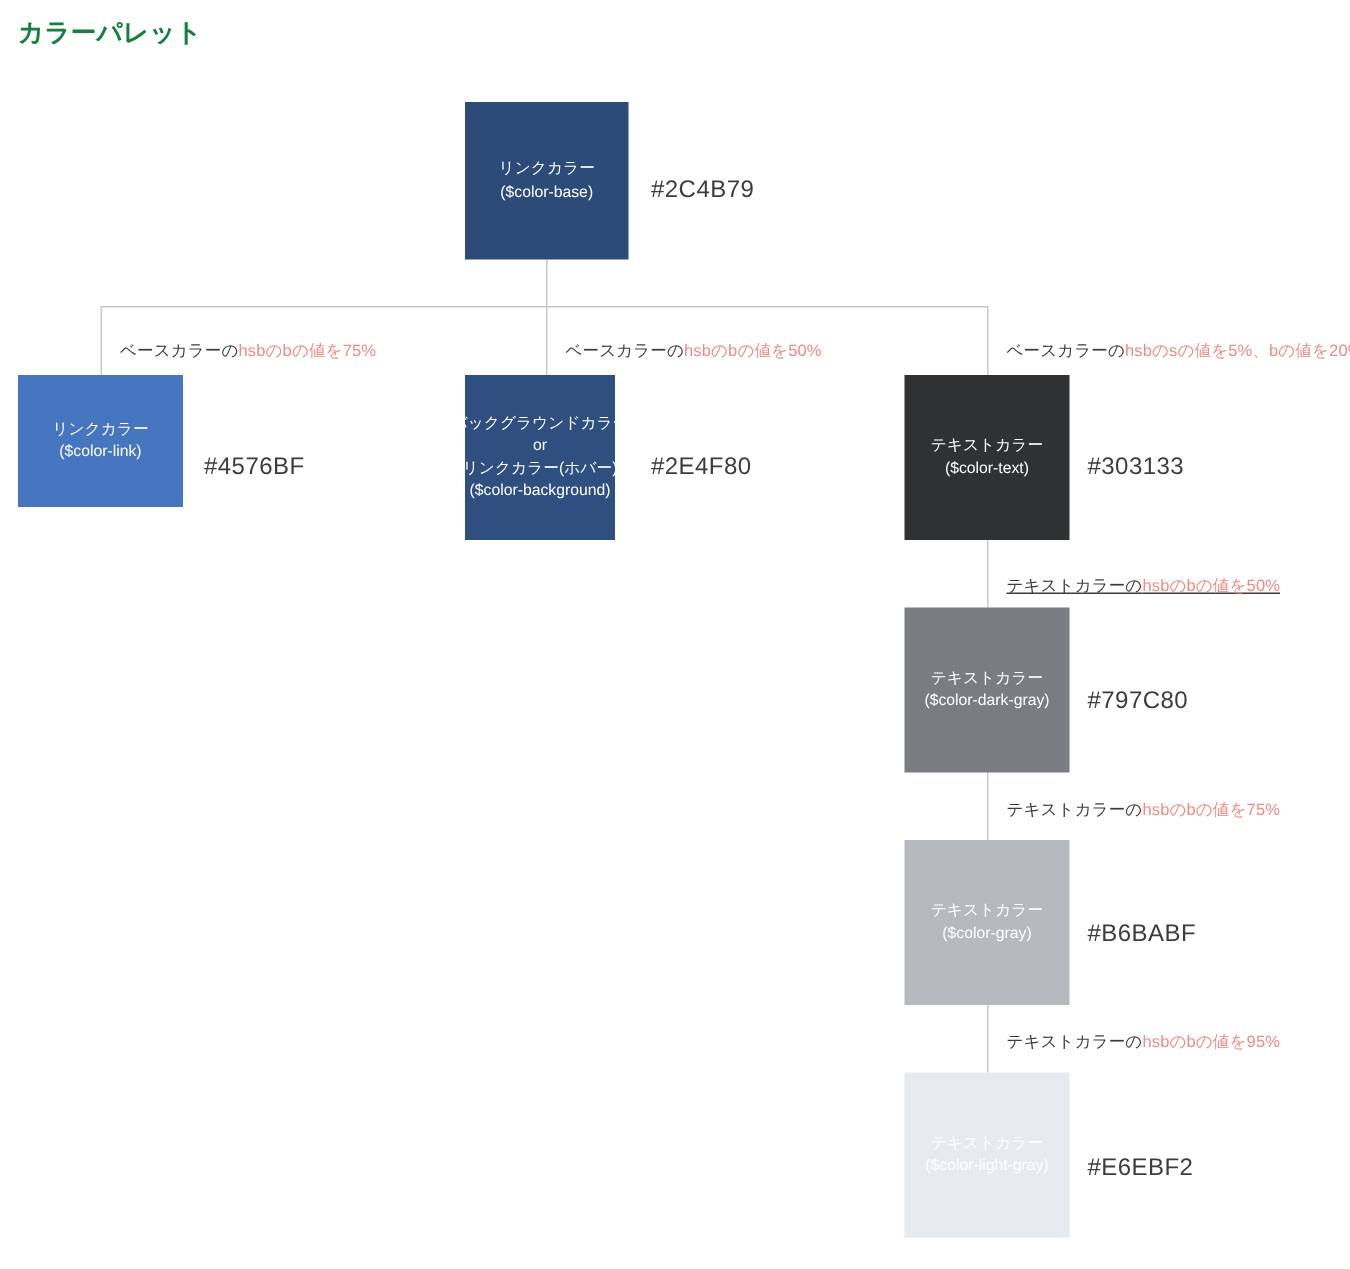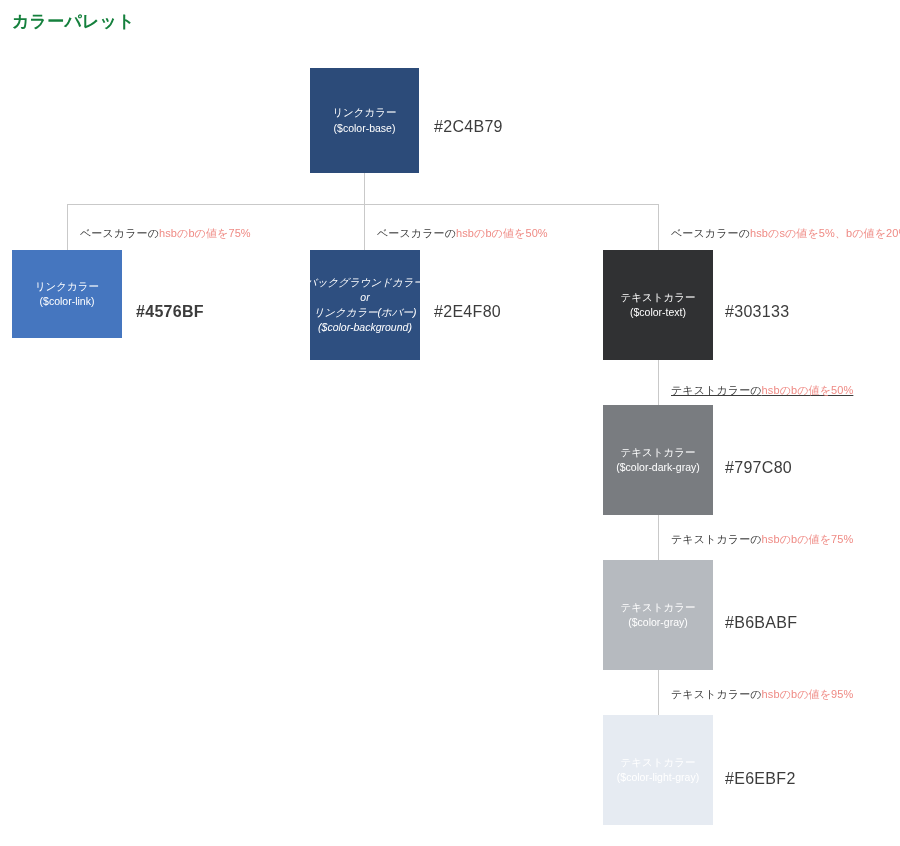--- a/index.html
+++ b/index.html
@@ -121,7 +121,7 @@
 </div>
 <div class="hex" style="left:136px; top:303px;font-weight:bold;">#4576BF</div>
 
-<div class="swatch" style="left: 310px; top: 250px; width: 110px; height: 110px; background: rgb(46, 79, 128); color: rgb(255, 255, 255); font-style: italic;">
+<div class="swatch" style="left: 310px; top: 250px; width: 100px; height: 110px; background: rgb(46, 79, 128); color: rgb(255, 255, 255);">
   <span class="lines">
     <span class="ln">バックグラウンドカラー</span>
     <span class="ln">or</span>

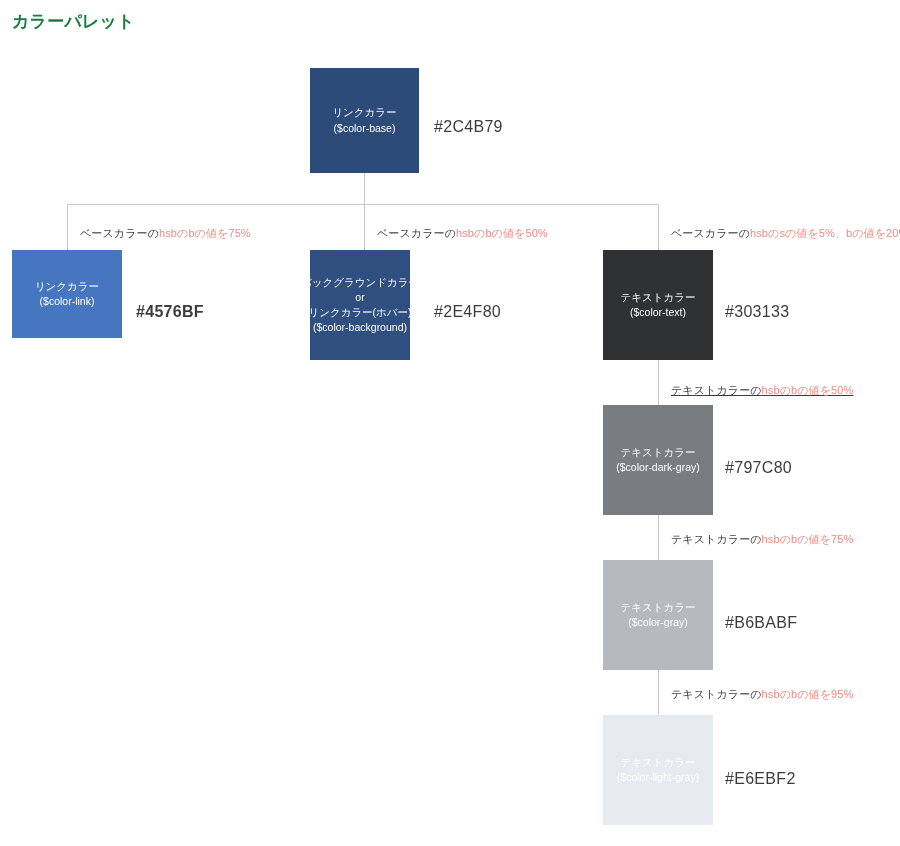--- a/index.html
+++ b/index.html
@@ -119,7 +119,7 @@
     <span class="ln">($color-link)</span>
   </span>
 </div>
-<div class="hex" style="left:136px; top:303px;font-weight:bold;">#4576BF</div>
+<div class="hex" style="left:136px; top:303px;">#4576BF</div>
 
 <div class="swatch" style="left: 310px; top: 250px; width: 100px; height: 110px; background: rgb(46, 79, 128); color: rgb(255, 255, 255);">
   <span class="lines">

